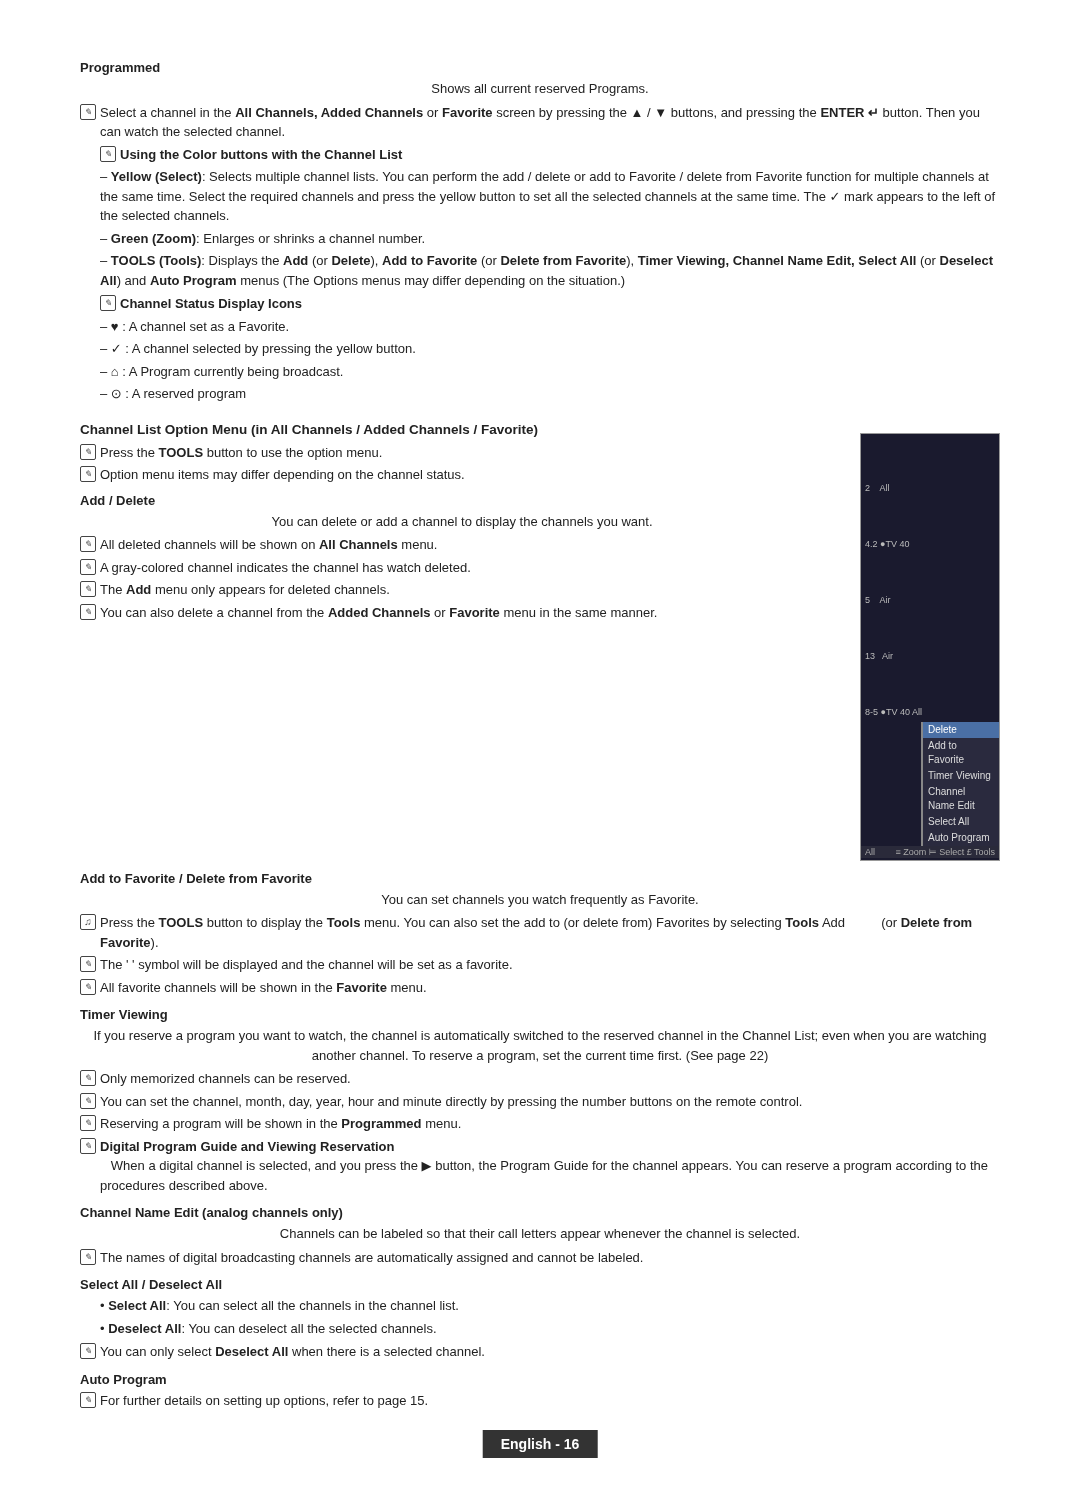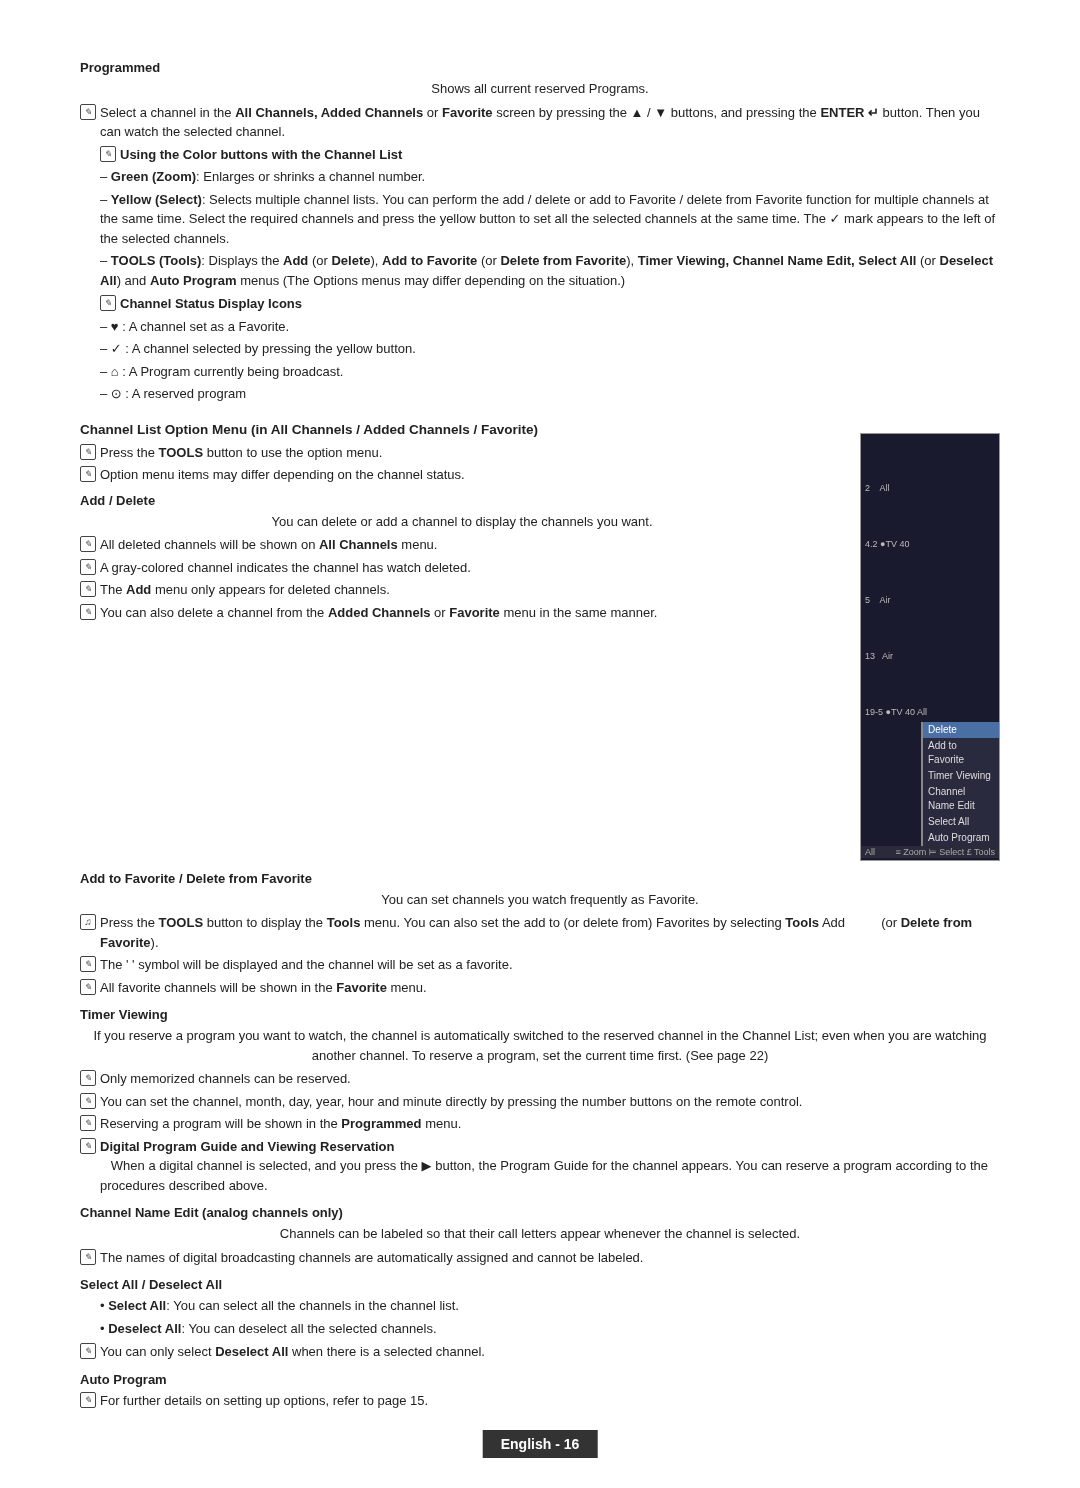--- a/index.html
+++ b/index.html
@@ -186,8 +186,8 @@
       <span class="note-text"><b>Using the Color buttons with the Channel List</b></span>
     </div>
     <ul class="bullet-list indent-2">
+      <li><b>Yellow (Select)</b>: Selects multiple channel lists. You can perform the add / delete or add to Favorite / delete from Favorite function for multiple channels at the same time. Select the required channels and press the yellow button to set all the selected channels at the same time. The ✓ mark appears to the left of the selected channels.</li>
       <li><b>Green (Zoom)</b>: Enlarges or shrinks a channel number.</li>
-      <li><b>Yellow (Select)</b>: Selects multiple channel lists. You can perform the add / delete or add to Favorite / delete from Favorite function for multiple channels at the same time. Select the required channels and press the yellow button to set all the selected channels at the same time. The ✓ mark appears to the left of the selected channels.</li>
       <li><b>TOOLS (Tools)</b>: Displays the <b>Add</b> (or <b>Delete</b>), <b>Add to Favorite</b> (or <b>Delete from Favorite</b>), <b>Timer Viewing, Channel Name Edit, Select All</b> (or <b>Deselect All</b>) and <b>Auto Program</b> menus (The Options menus may differ depending on the situation.)</li>
     </ul>
     <div class="note-line indent-1">

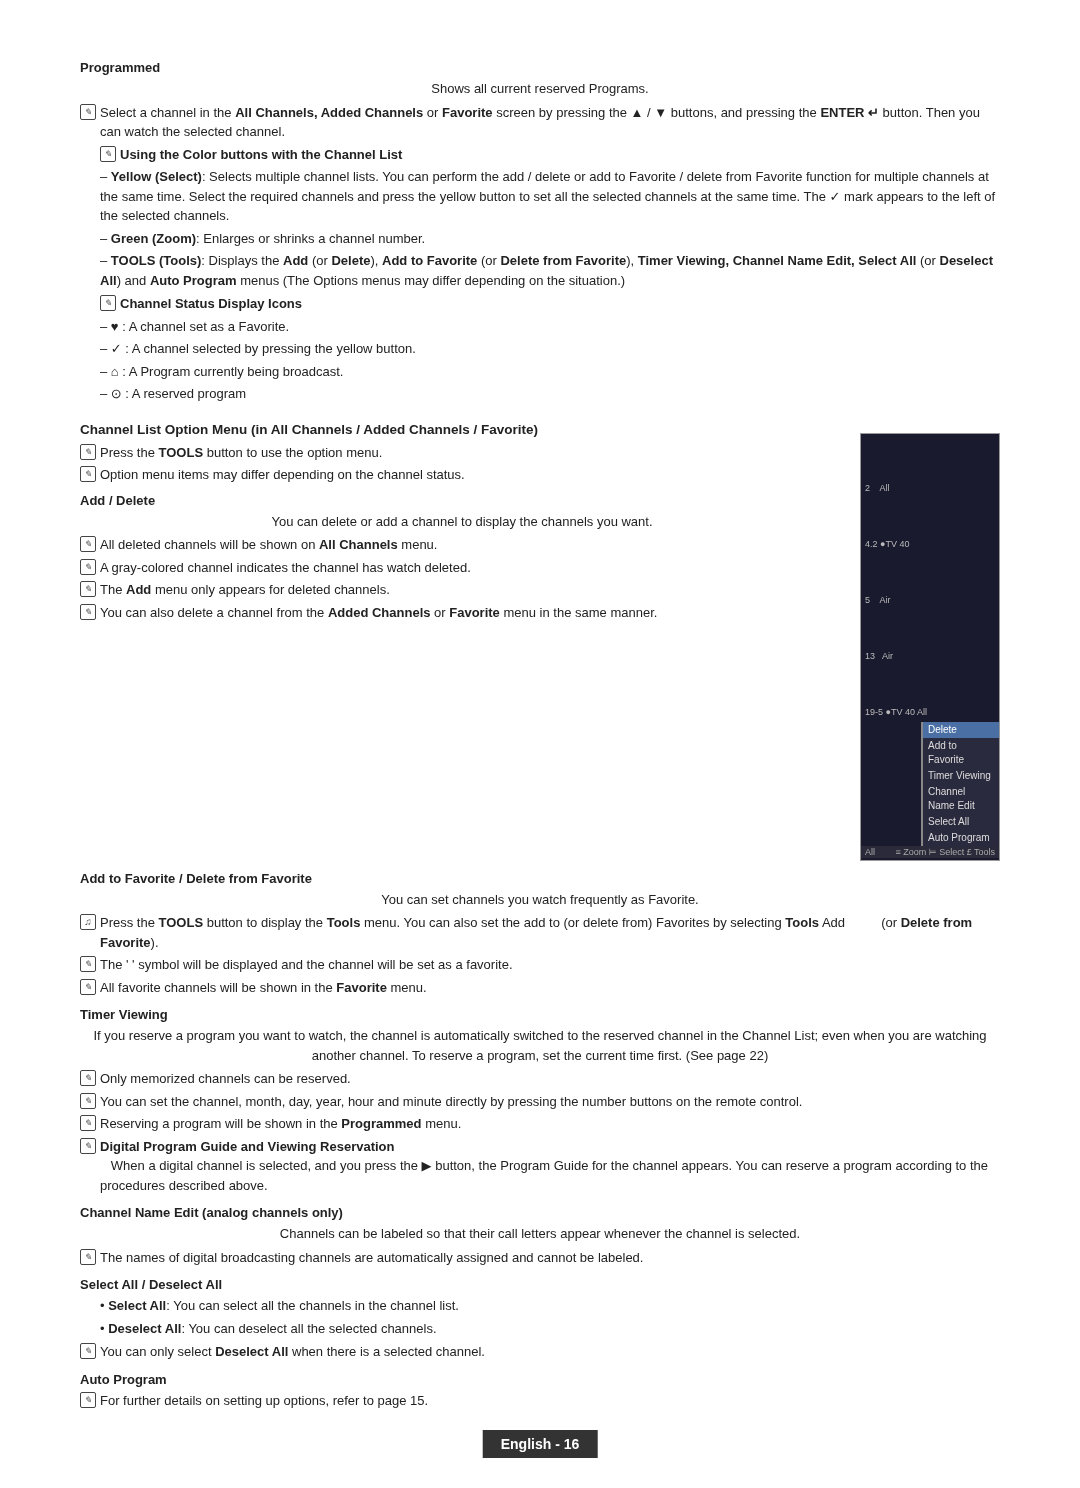--- a/index.html
+++ b/index.html
@@ -211,7 +211,7 @@
         <div class="cl-rows">4.2 ●TV 40</div>
         <div class="cl-rows">5&nbsp;&nbsp;&nbsp; Air</div>
         <div class="cl-rows">13&nbsp;&nbsp; Air</div>
-        <div class="cl-rows">19-5 ●TV 40 All</div>
+        <div class="cl-rows">8-5 ●TV 40 All</div>
       </div>
       <div style="background:#2a2a3e; border-left: 2px solid #888; margin-left: 60px;">
         <div class="cl-menu-item active">Delete</div>

